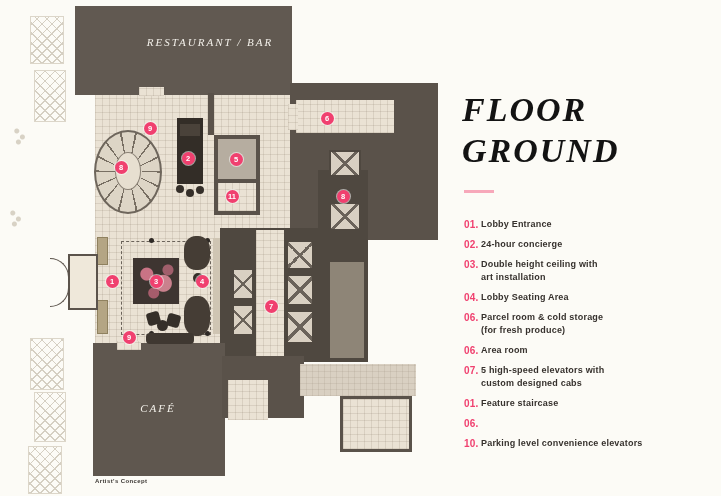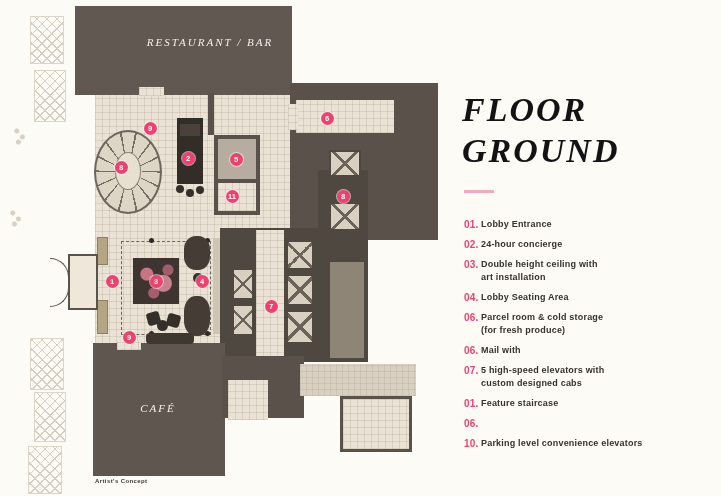--- a/index.html
+++ b/index.html
@@ -236,7 +236,7 @@
       </div>
       <div class="legend-item">
         <span class="legend-num">06.</span>
-        <span class="legend-text">Mail with</span>
+        <span class="legend-text">Area room</span>
       </div>
       <div class="legend-item">
         <span class="legend-num">07.</span>

